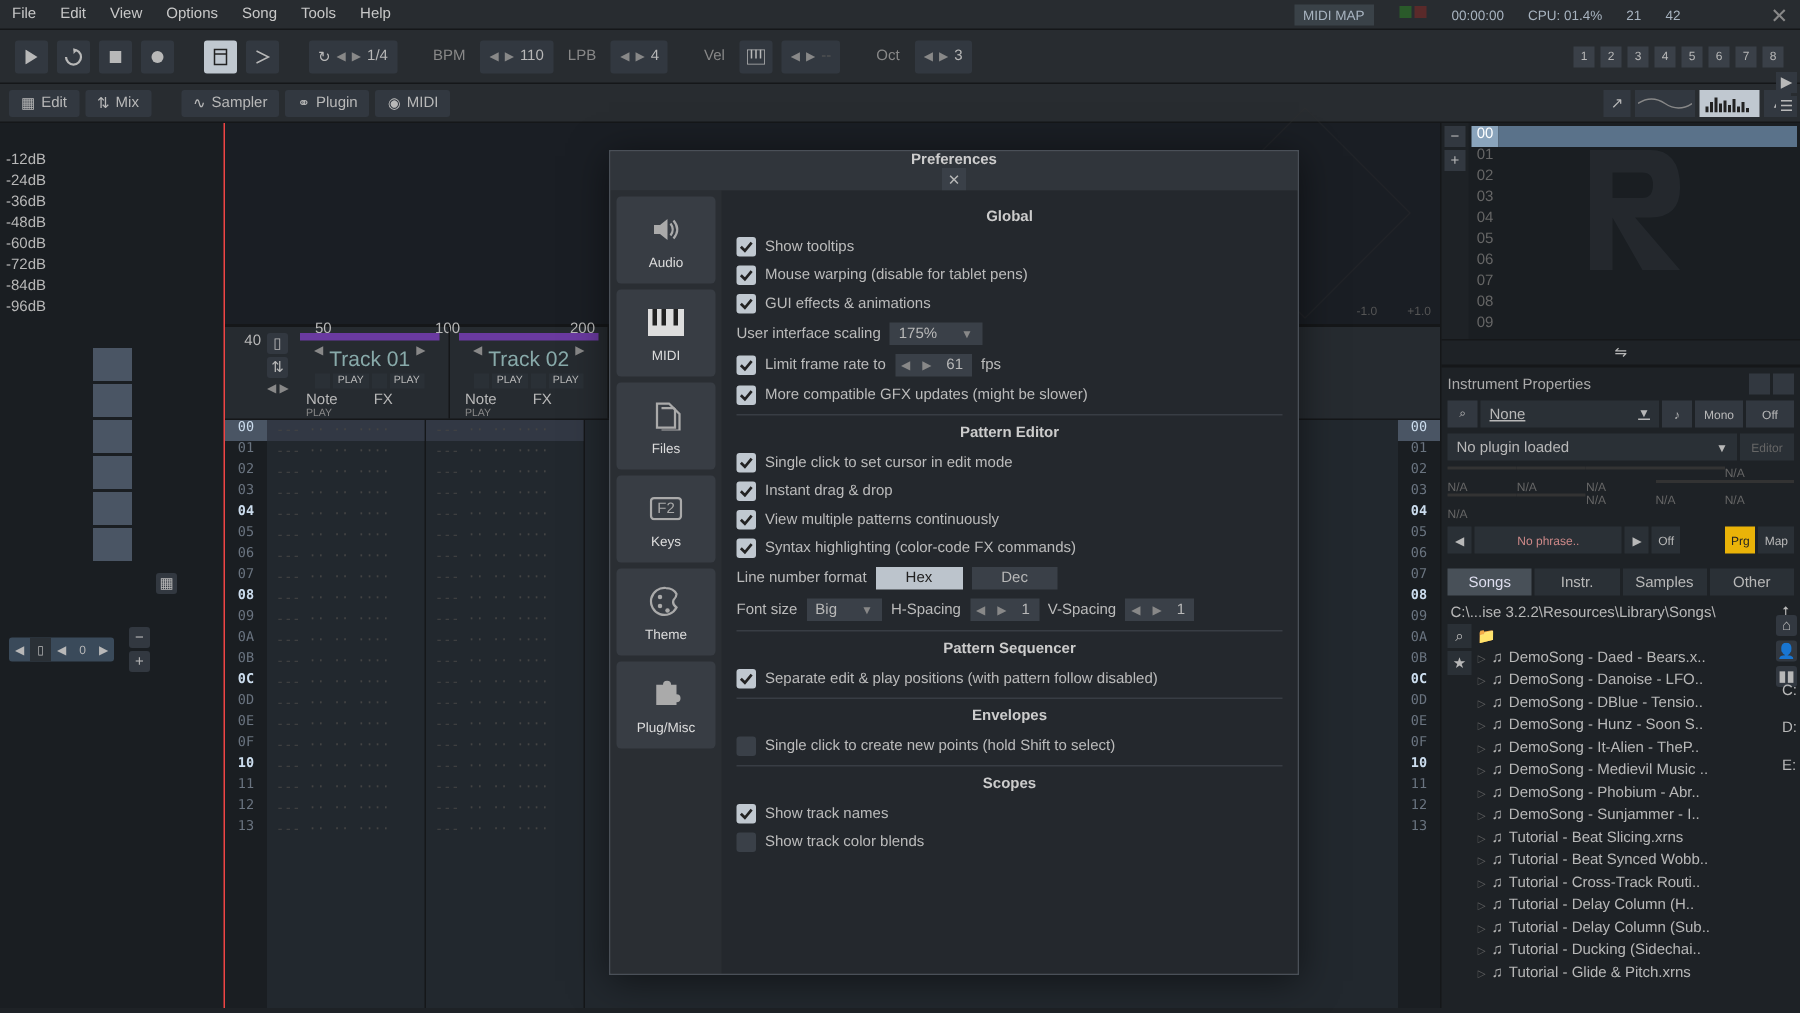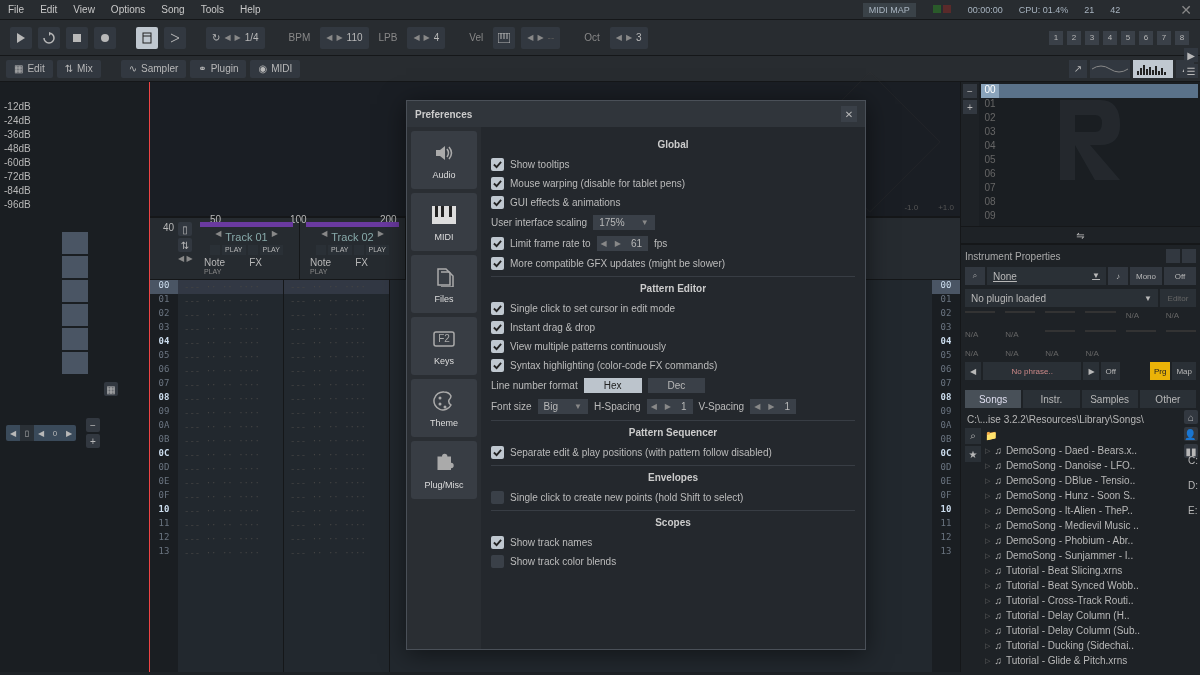--- a/index.html
+++ b/index.html
@@ -99,7 +99,7 @@
 .far-right-lower { position: absolute; right: 2px; top: 455px; display: flex; flex-direction: column; gap: 14px; font-size: 9px; color: #888; }
 
 .dialog { position: absolute; left: 406px; top: 100px; width: 460px; height: 550px; background: #2a2e33; box-shadow: 0 4px 24px rgba(0,0,0,0.5); border: 1px solid #4a5058; display: flex; flex-direction: column; }
-.dialog .titlebar { height: 26px; background: #30353b; display: flex; align-items: center; padding: 0 8px; justify-content: space-between; }
+.dialog .titlebar { height: 26px; background: #30353b; display: flex; align-items: center; padding: 0 8px; justify-content: space-between; flex-direction: column; }
 .dialog .titlebar .t { font-weight: bold; color: #ccc; }
 .dialog .titlebar .x { width: 16px; height: 16px; background: #3a4048; display: flex; align-items: center; justify-content: center; cursor: pointer; }
 .dialog .body { flex: 1; display: flex; }

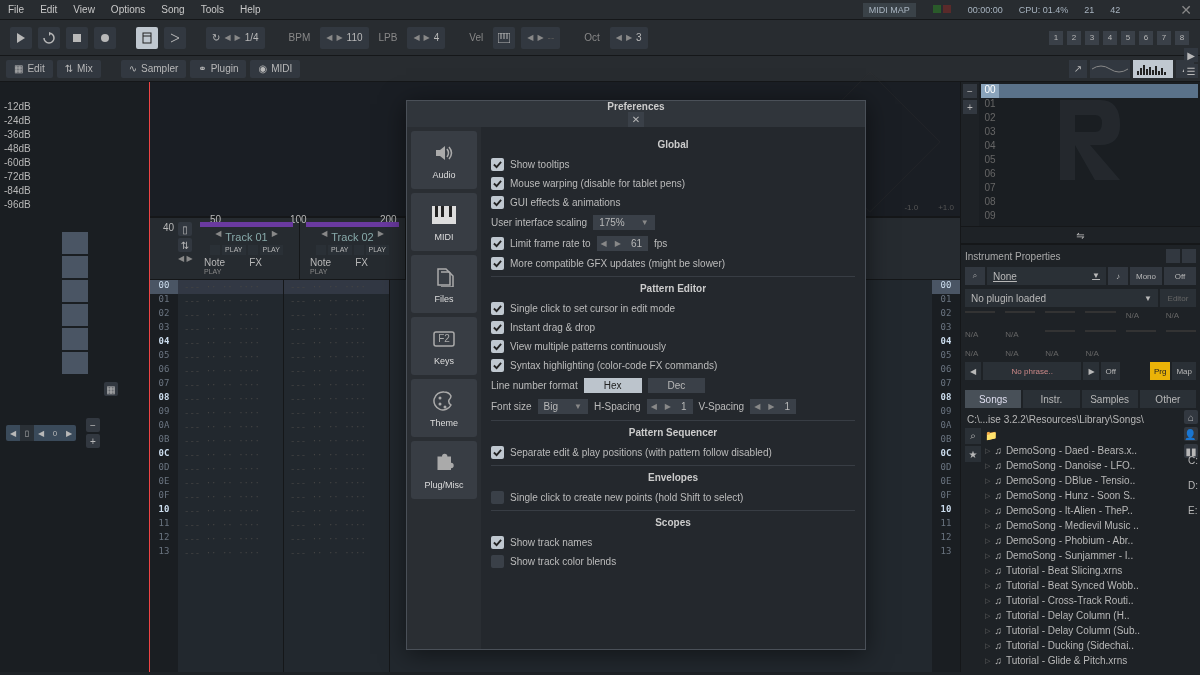--- a/index.html
+++ b/index.html
@@ -43,7 +43,7 @@
 .tracks-head { height: 62px; background: #262b30; display: flex; border-bottom: 1px solid #151719; }
 .track-hd { width: 106px; border-right: 1px solid #151719; padding: 2px 4px; position: relative; }
 .track-hd .meter-thin { height: 5px; background: #6a3aa0; margin: 2px 2px; }
-.track-hd .tname { text-align: center; font-size: 11px; color: #8aa; margin: 2px 0; }
+.track-hd .tname { text-align: center; font-size: 14px; color: #8aa; margin: 2px 0; }
 .track-hd .trow { display: flex; gap: 2px; justify-content: center; }
 .track-hd .sq { width: 10px; height: 10px; background: #2a3036; }
 .track-hd .play-led { font-size: 7px; background: #2a3036; padding: 1px 3px; }

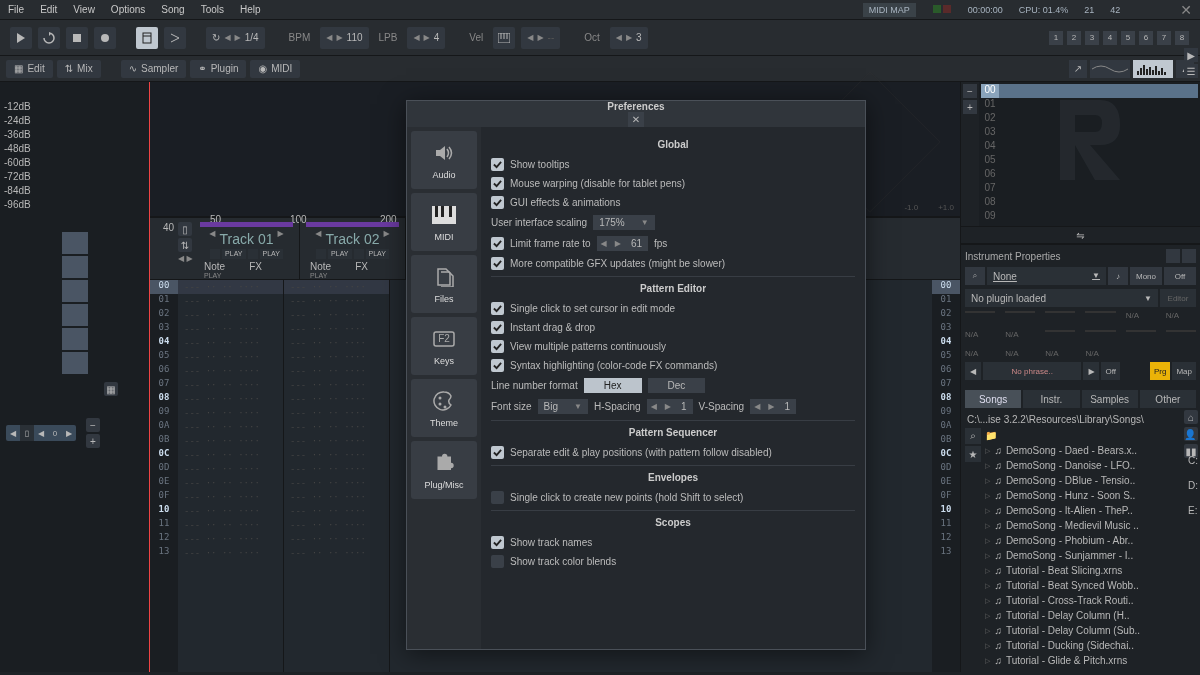--- a/index.html
+++ b/index.html
@@ -79,7 +79,7 @@
 .plugin-row { display: flex; gap: 2px; margin-bottom: 4px; }
 .plugin-row .pl { flex: 1; background: #2a3036; height: 18px; display: flex; align-items: center; padding: 0 6px; justify-content: space-between; }
 .plugin-row .ed { width: 36px; height: 18px; background: #2a3036; display: flex; align-items: center; justify-content: center; font-size: 8px; color: #666; }
-.na-grid { display: grid; grid-template-columns: repeat(6, 1fr); gap: 10px; margin-bottom: 4px; }
+.na-grid { display: grid; grid-template-columns: repeat(5, 1fr); gap: 0; margin-bottom: 4px; }
 .na-grid .na { color: #666; font-size: 8px; }
 .phrase-row { display: flex; gap: 2px; margin-bottom: 6px; }
 .phrase-row .pb { height: 18px; background: #2a3036; display: flex; align-items: center; justify-content: center; padding: 0 4px; font-size: 8px; }

